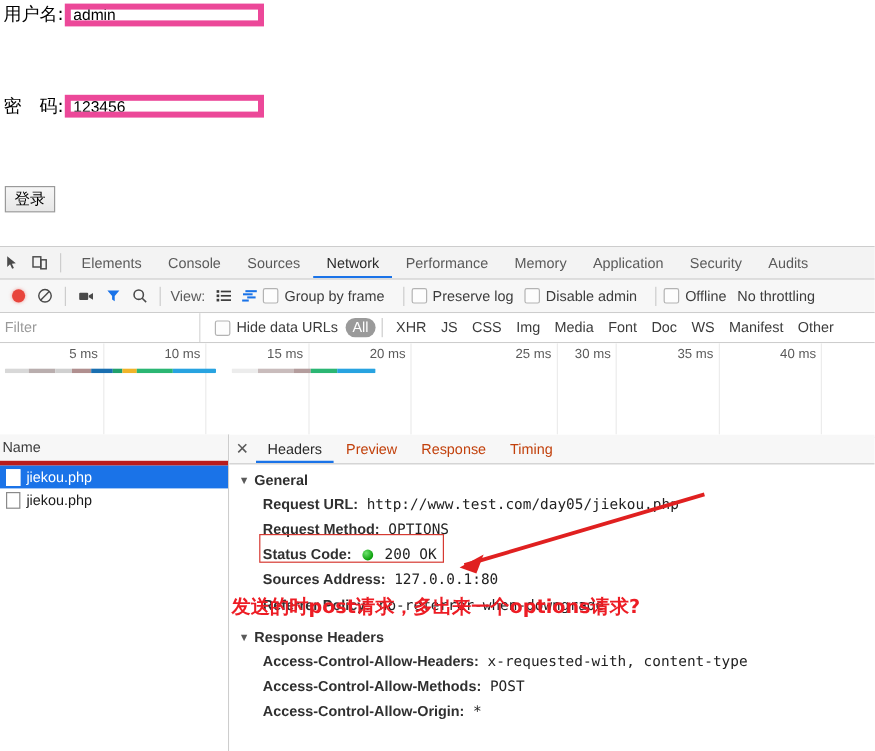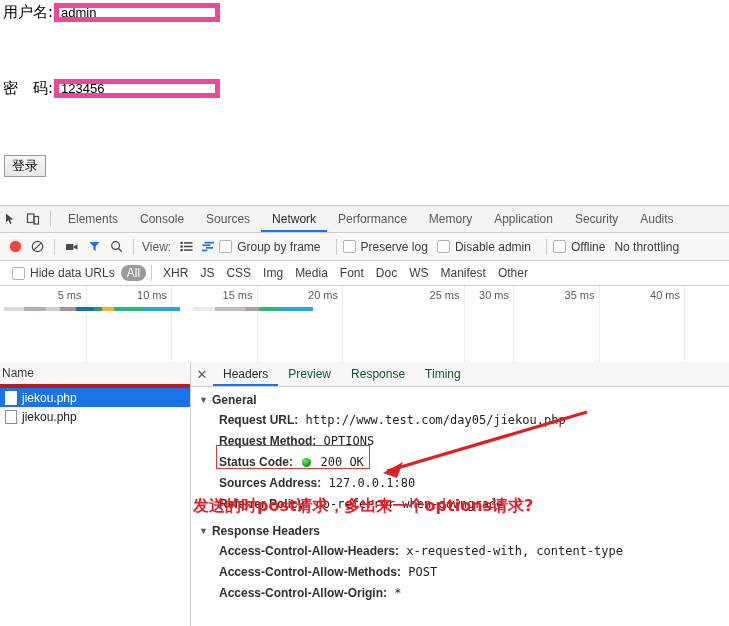--- a/index.html
+++ b/index.html
@@ -231,6 +231,7 @@
   </div>
 
   <div id="dt-filter">
+    <input id="filter-input" type="text" placeholder="Filter" style="">
     <label class="chk-wrap" style="margin-left:12px;margin-right:6px;">
       <span class="chk"></span>
       <span>Hide data URLs</span>

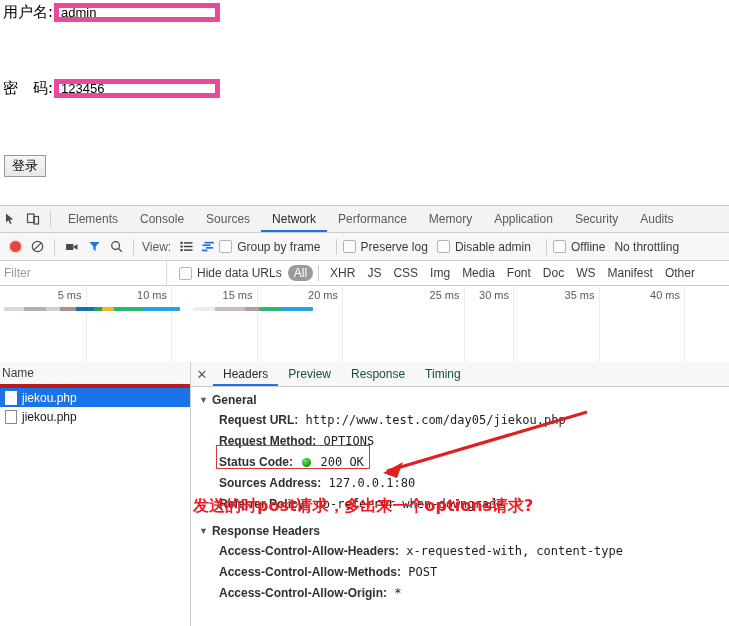--- a/index.html
+++ b/index.html
@@ -94,7 +94,7 @@
   #detail-tabs{height:24px;display:flex;align-items:center;border-bottom:1px solid #cdcdcd;
                background:#f7f7f7;}
   #close-x{width:22px;text-align:center;color:#5a5a5a;font-size:13px;cursor:pointer;flex:none;}
-  .d-tab{padding:0 10px;height:23px;line-height:23px;color:#14532d;font-size:12px;cursor:pointer;
+  .d-tab{padding:0 10px;height:23px;line-height:23px;color:#c2410c;font-size:12px;cursor:pointer;
          white-space:nowrap;flex:none;}
   .d-tab.active{color:#2a2a2a;box-shadow:inset 0 -2px 0 #1a73e8;}
 

